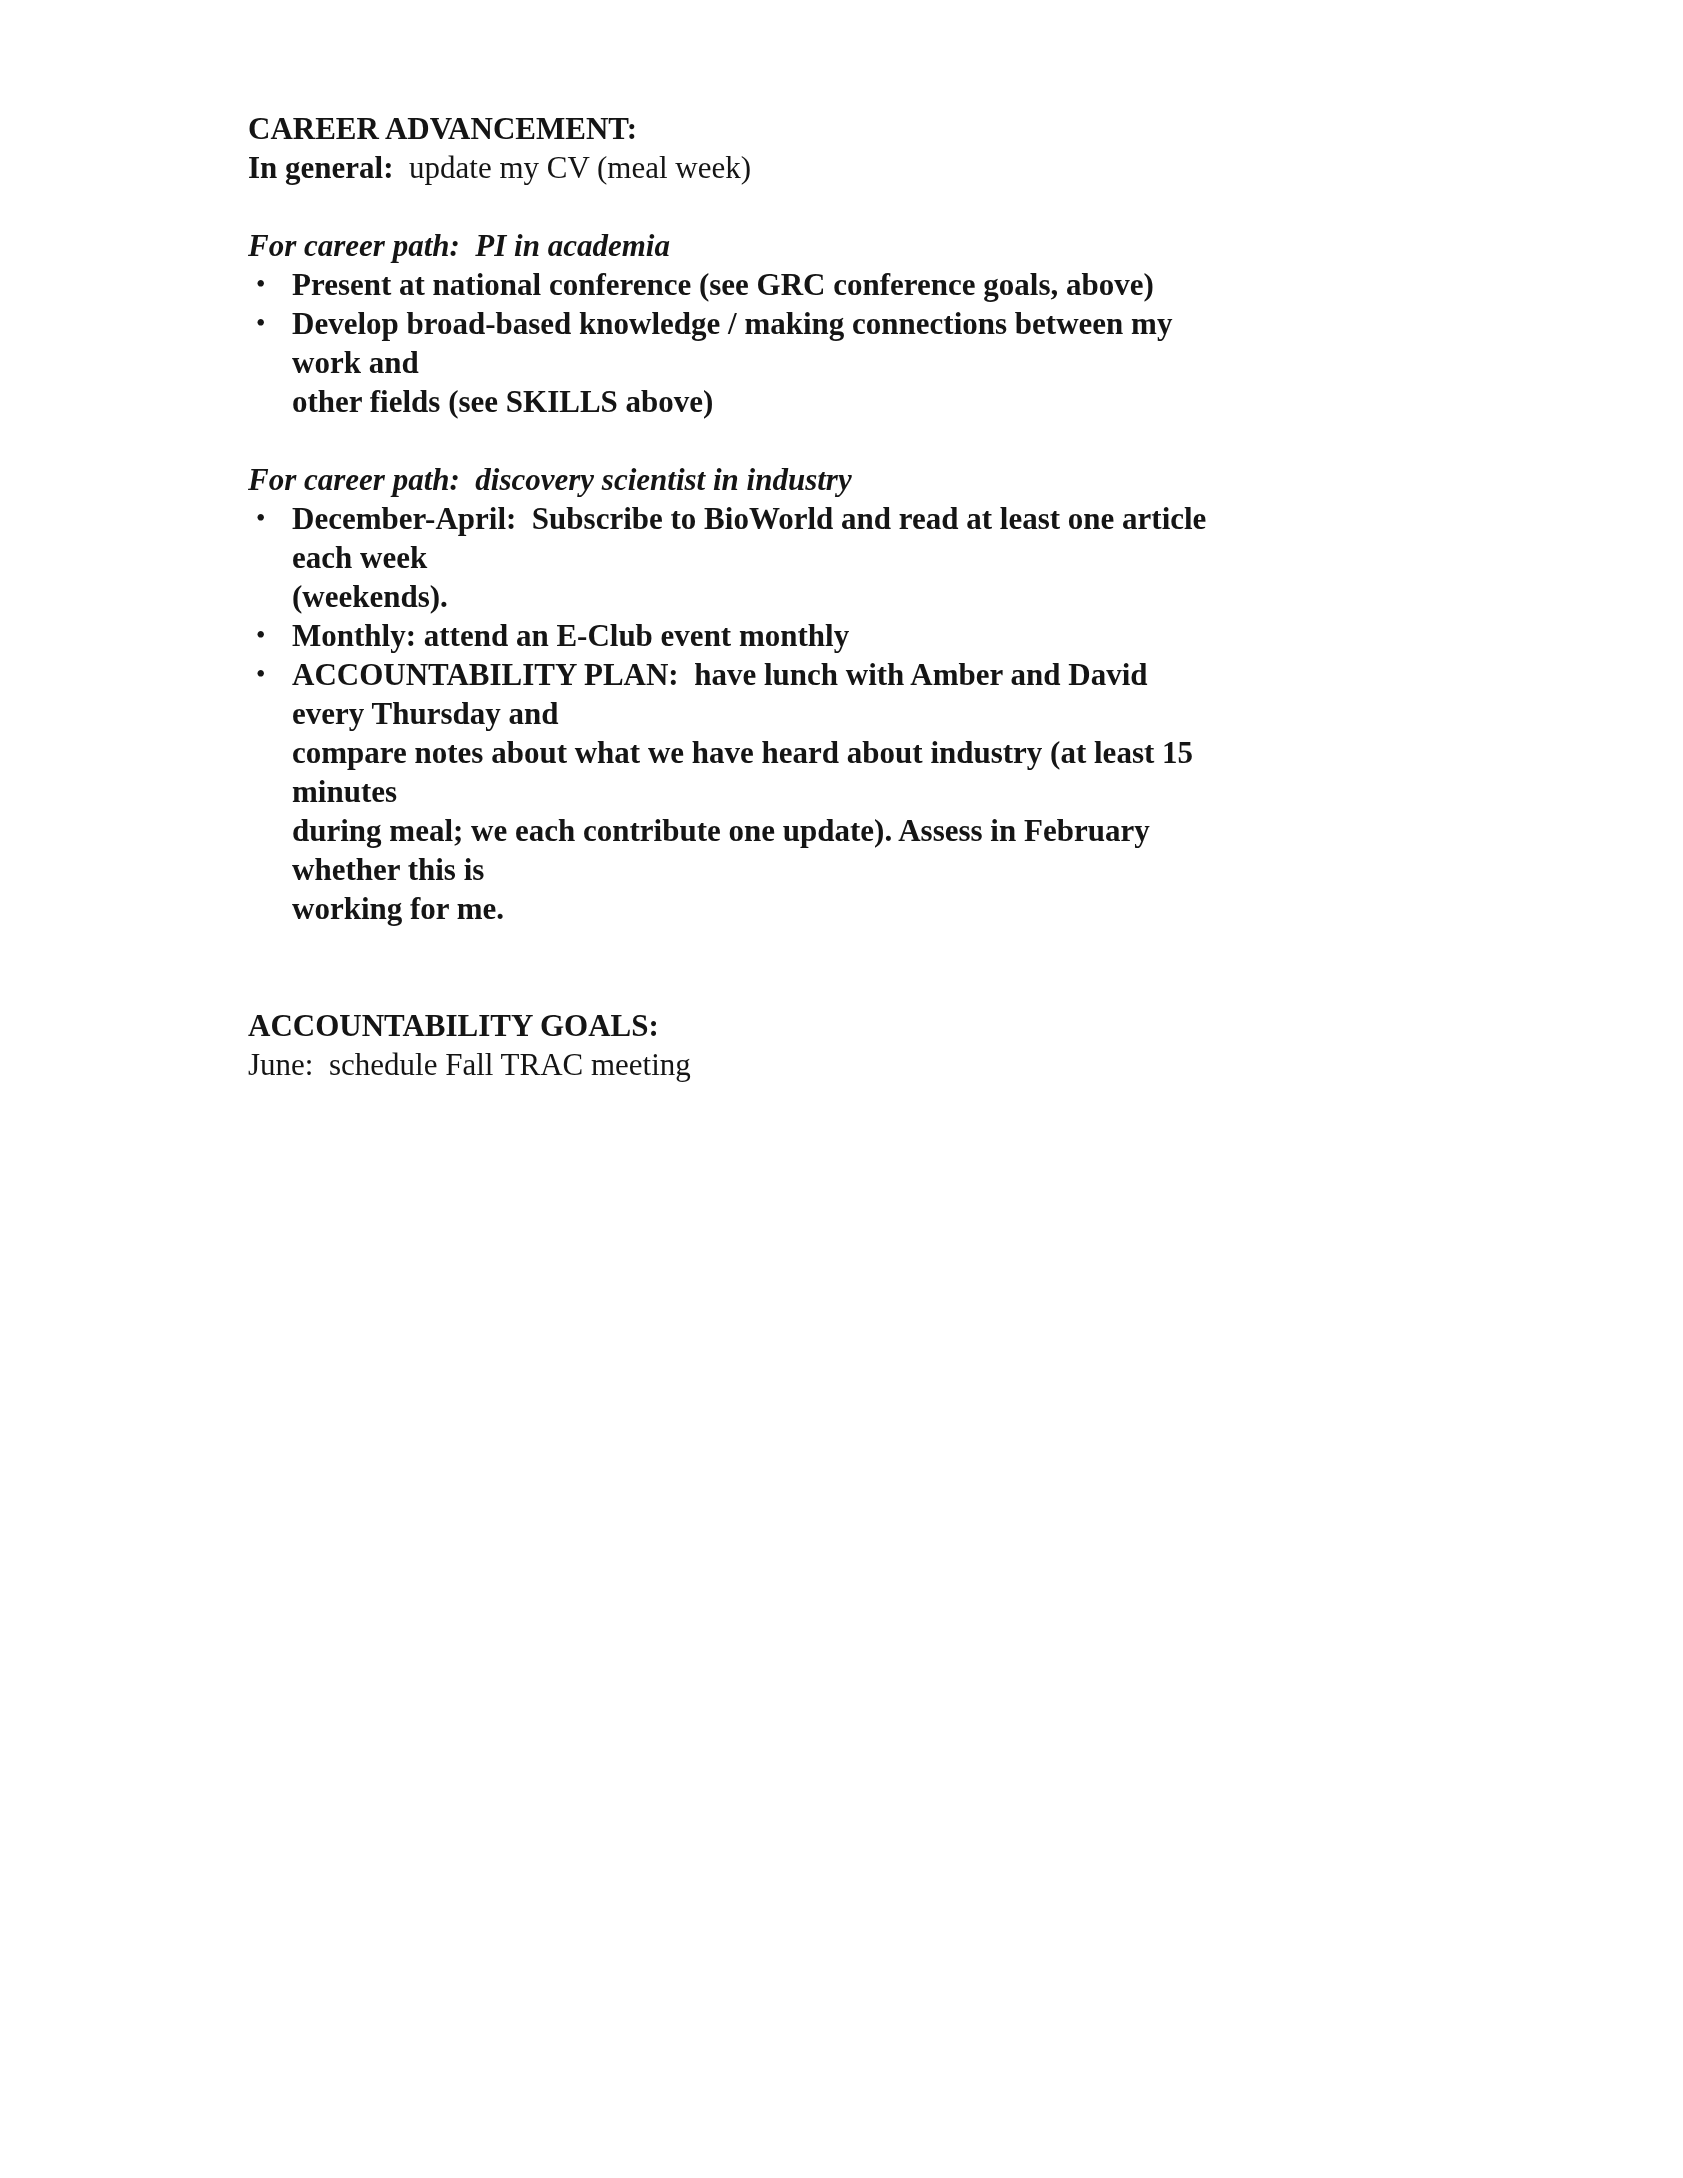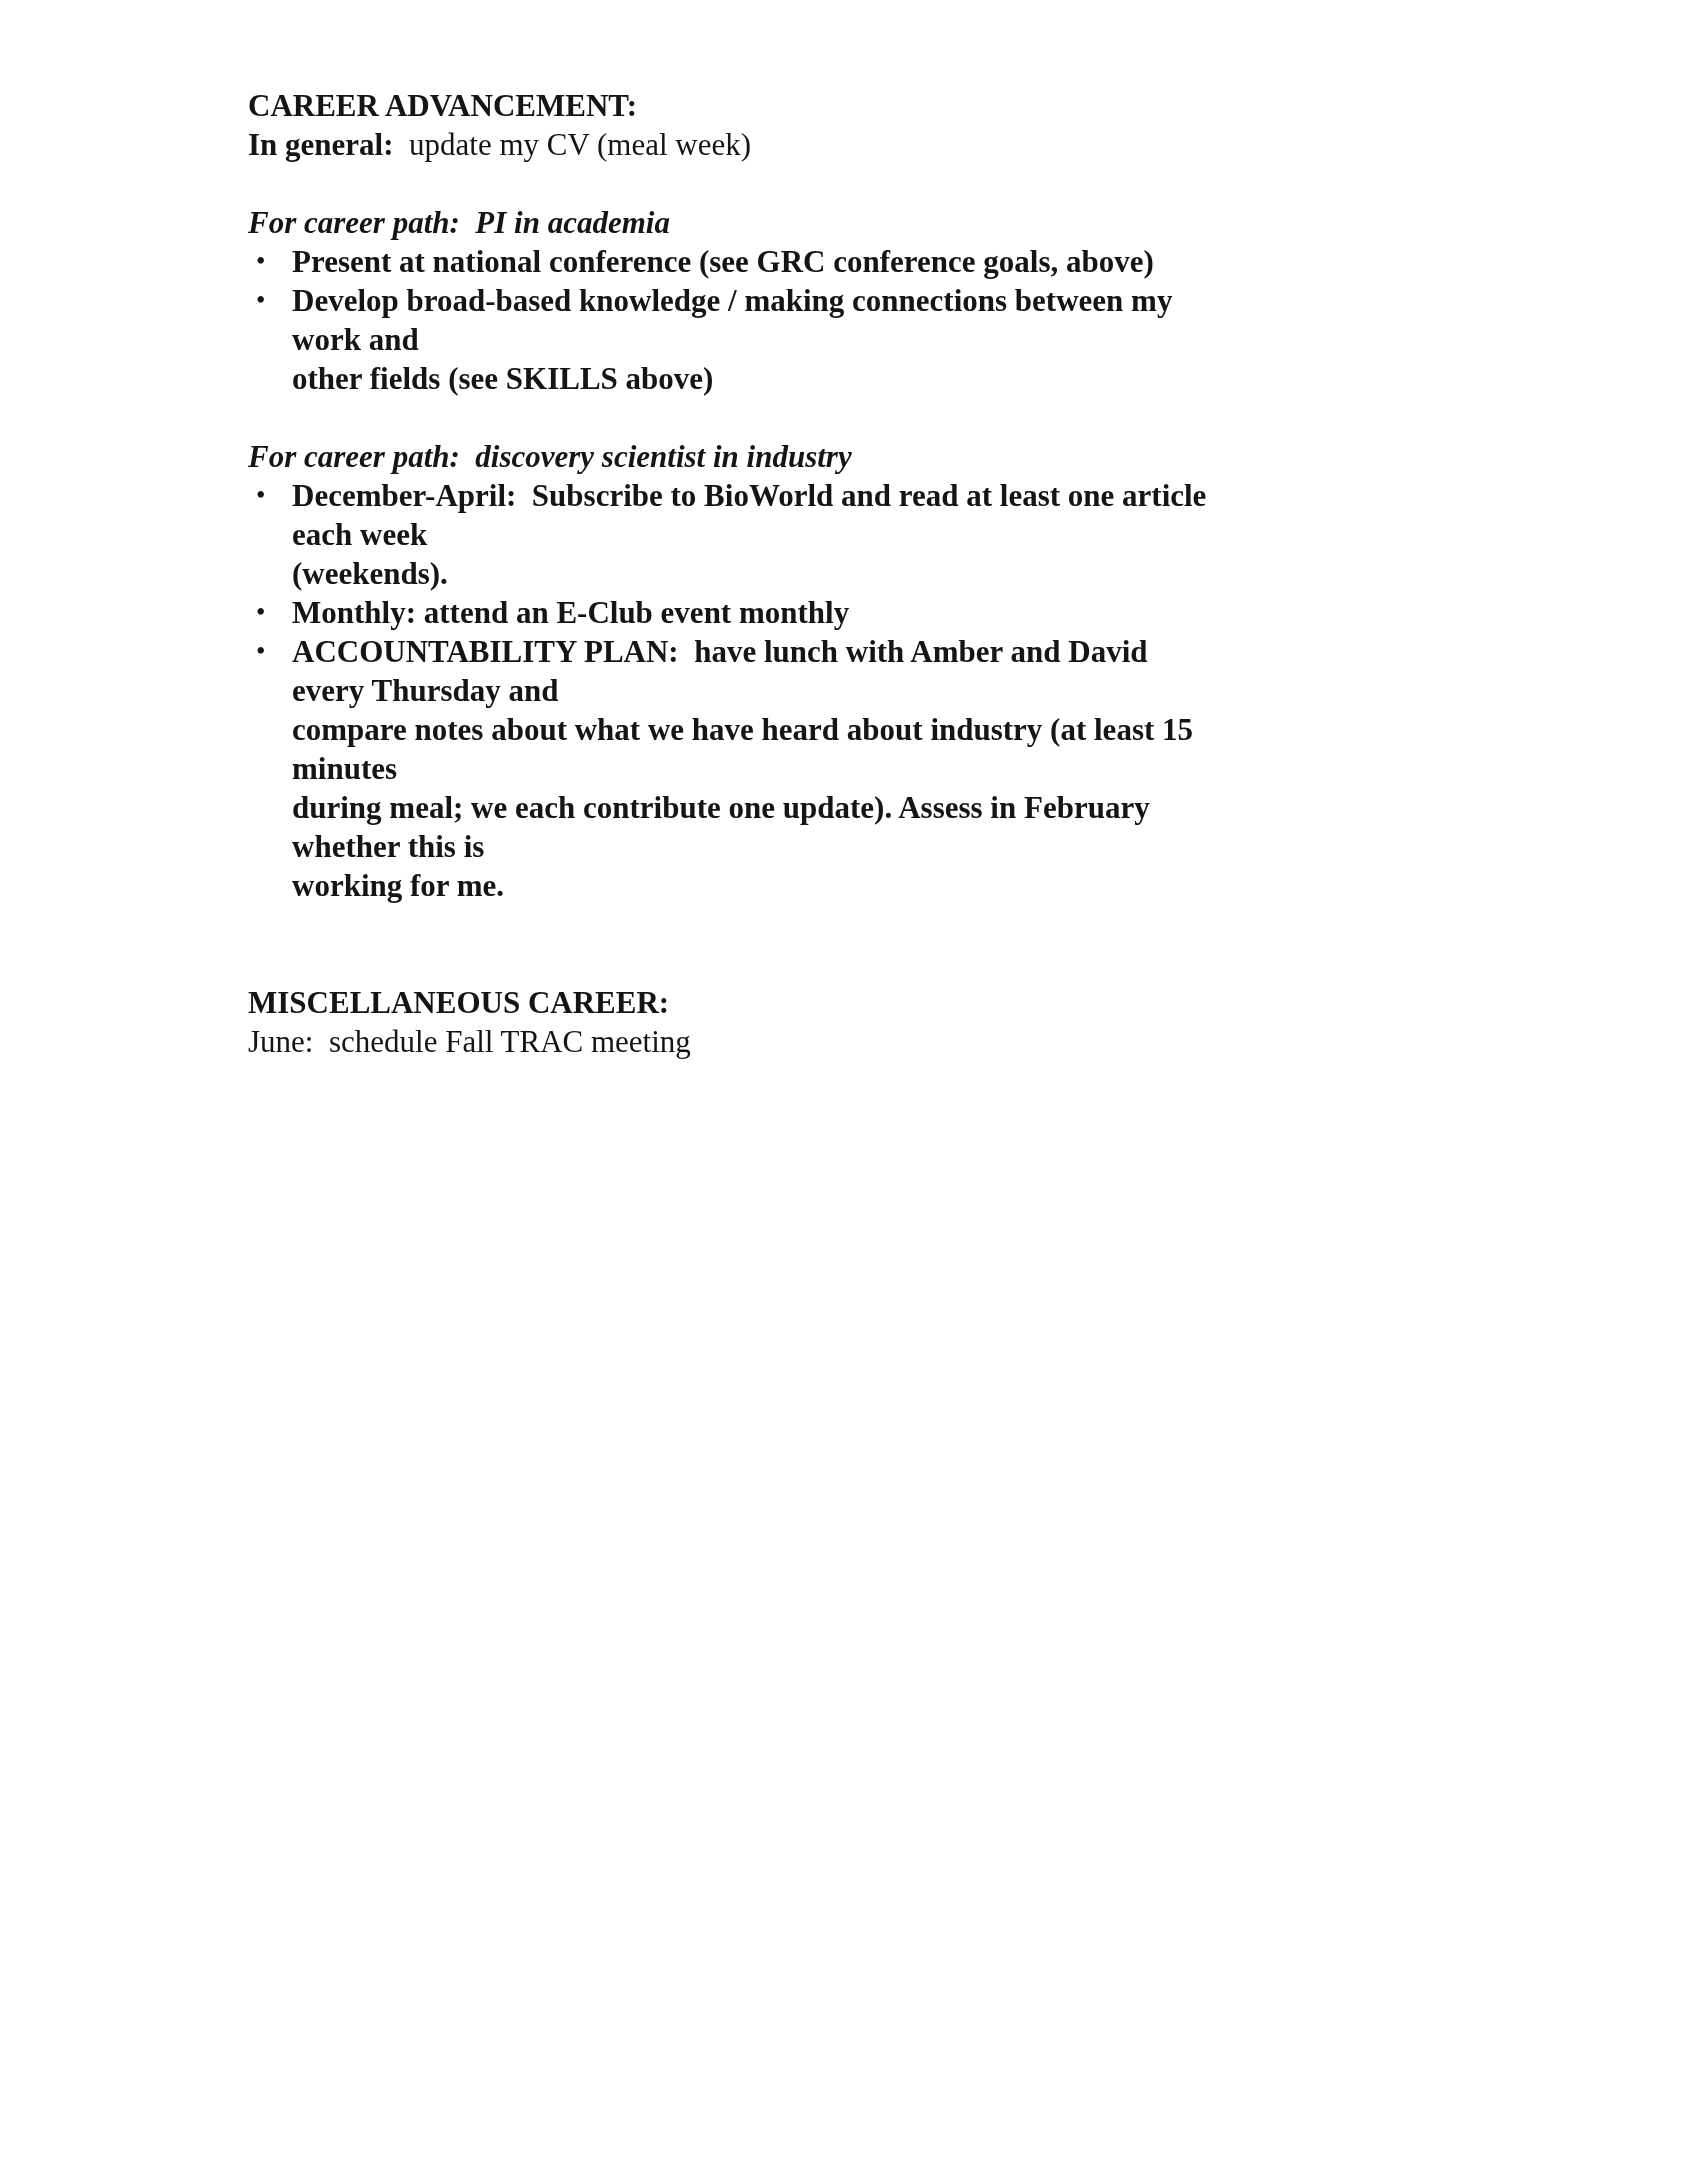--- a/index.html
+++ b/index.html
@@ -17,7 +17,7 @@
     font-family: "Liberation Serif", "DejaVu Serif", serif;
     font-size: 31px;
     line-height: 39px;
-    padding: 86px 248px 0 248px;
+    padding: 109px 248px 0 248px;
     overflow: hidden;
   }
   .line {

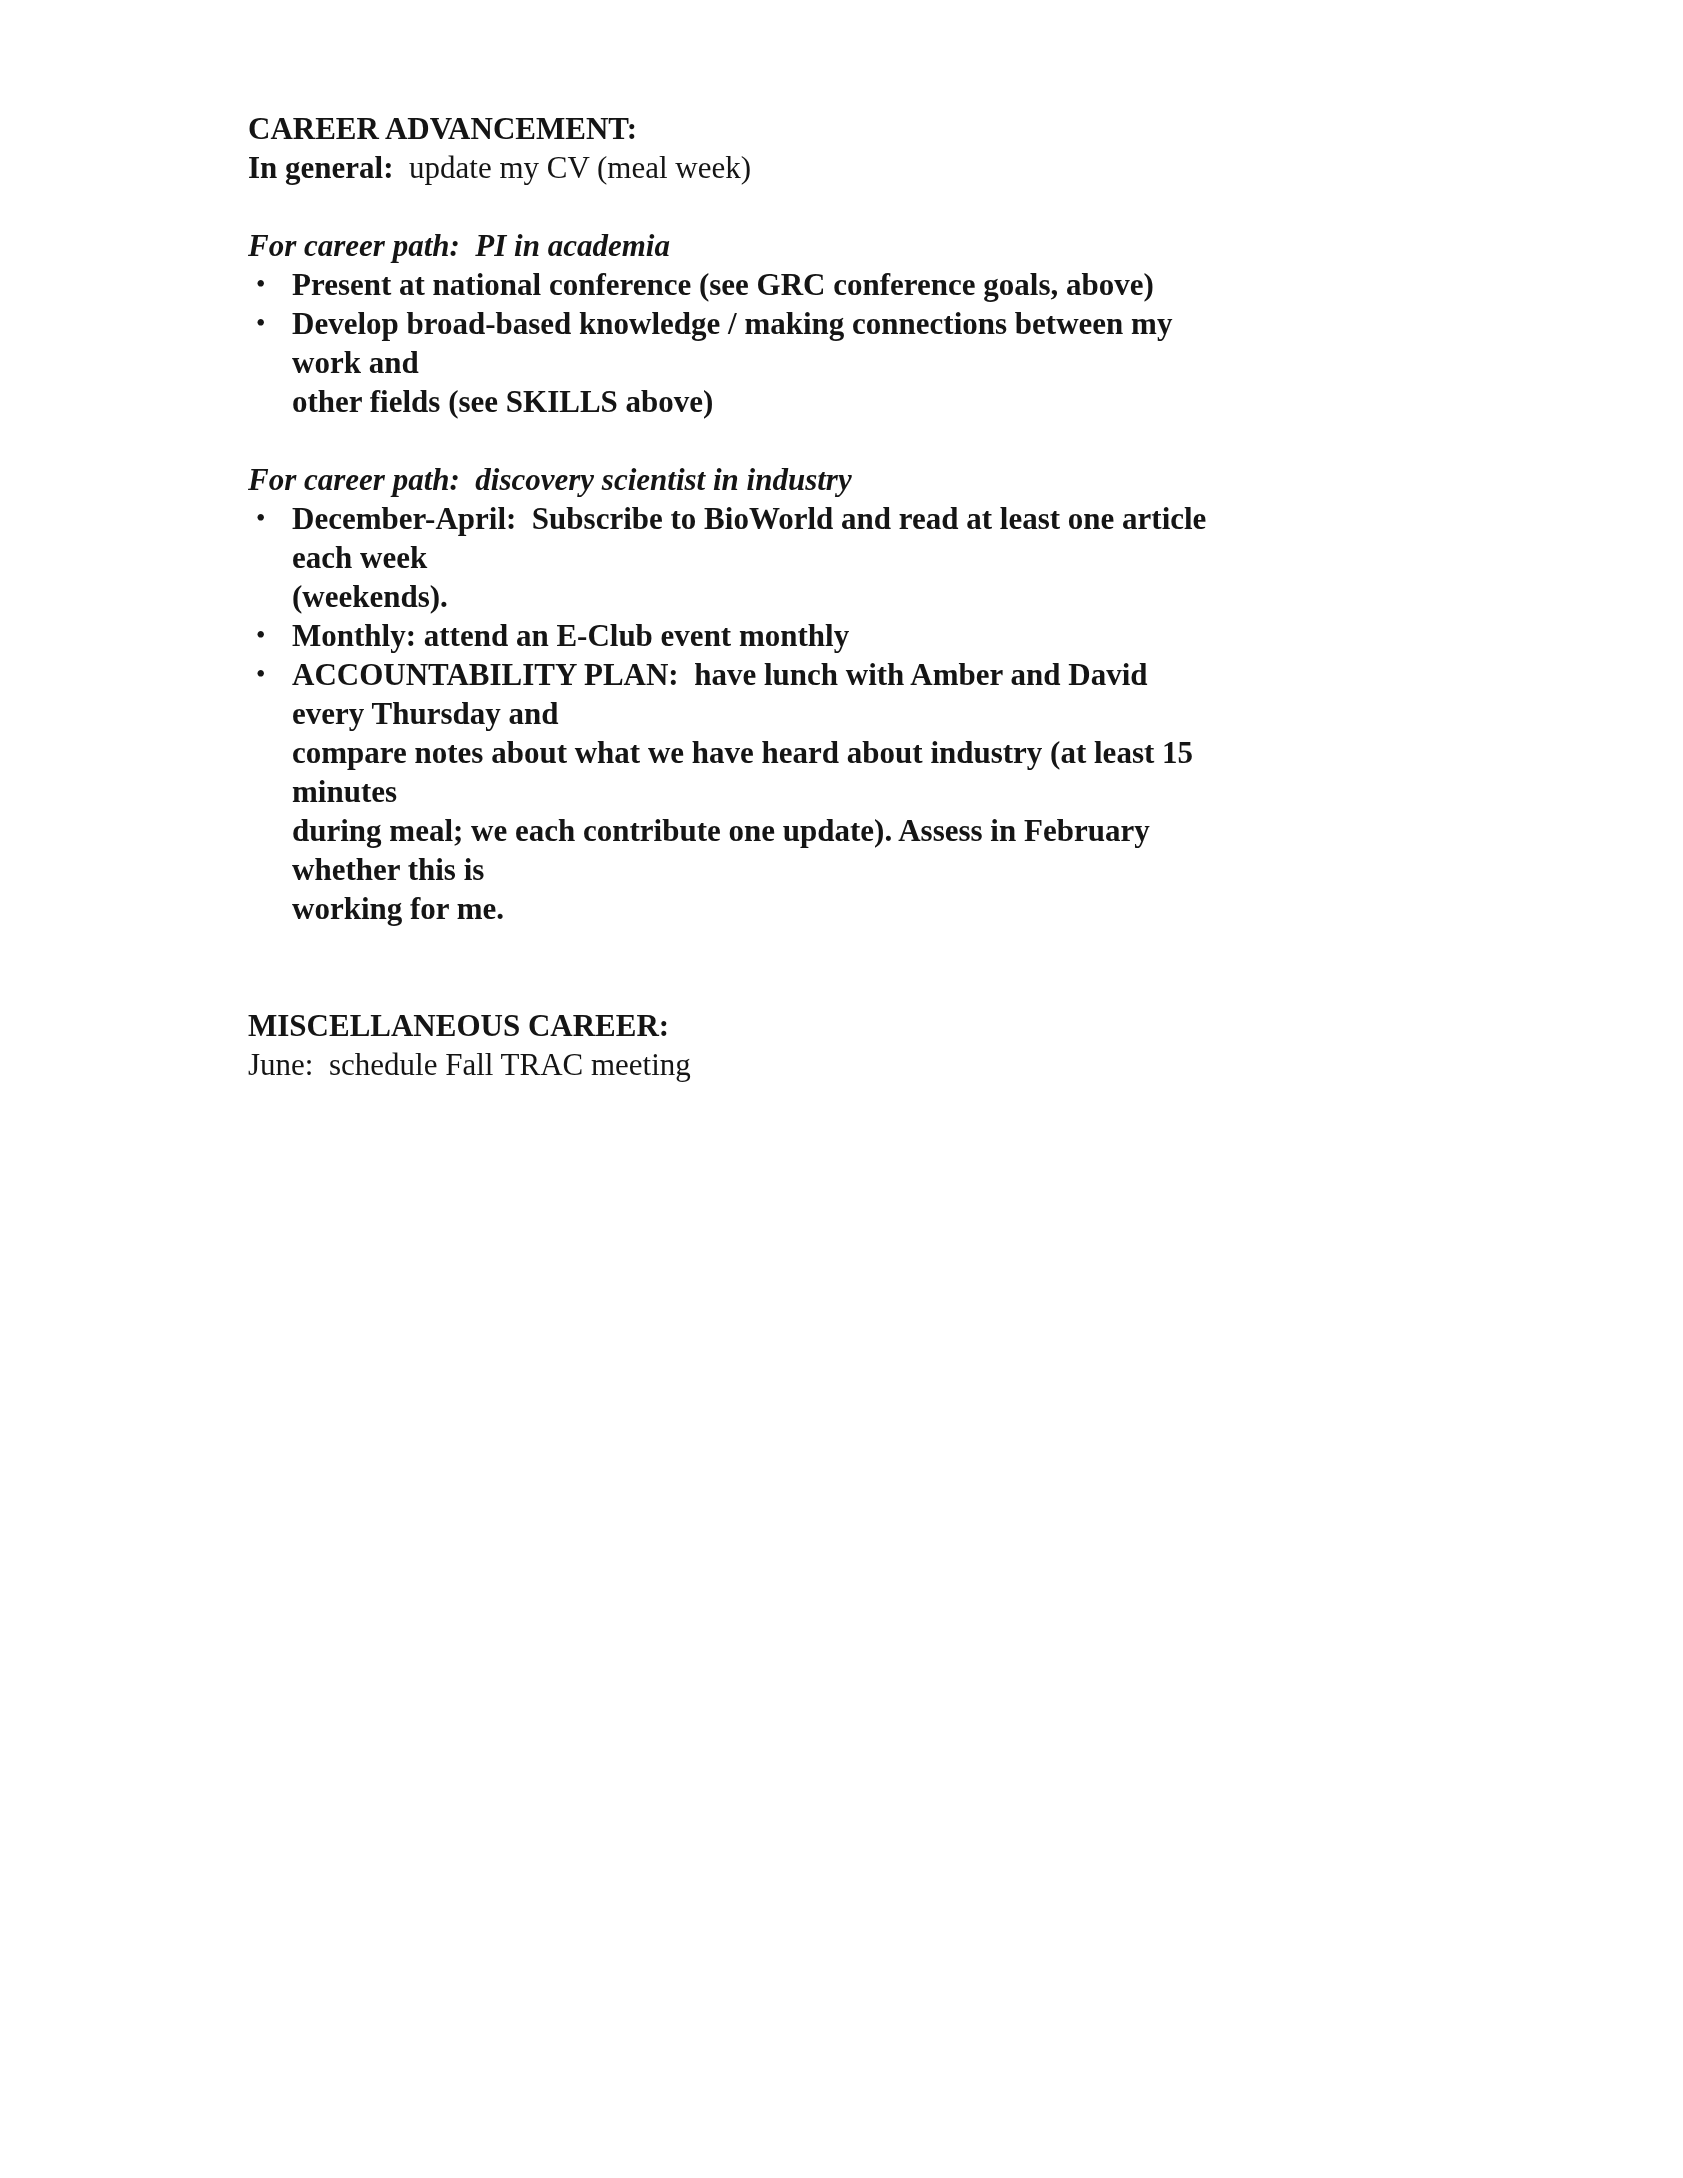--- a/index.html
+++ b/index.html
@@ -105,7 +105,7 @@
   <p class="line blank"></p>
   <p class="line blank"></p>
 
-  <p class="line bold">MISCELLANEOUS CAREER:</p>
+  <p class="line bold">ACCOUNTABILITY GOALS:</p>
 
 
   <p class="line">June:  schedule Fall TRAC meeting</p>

